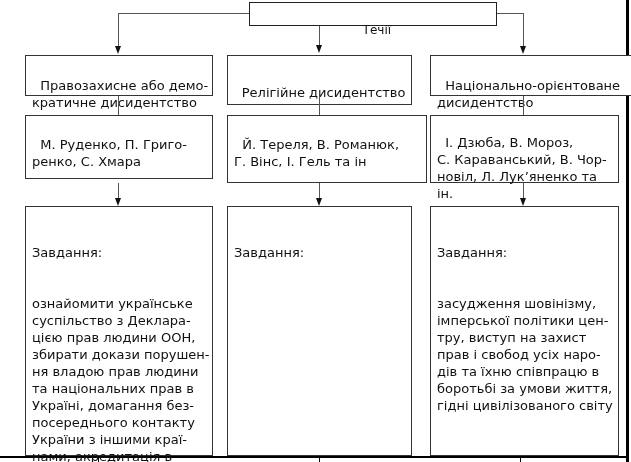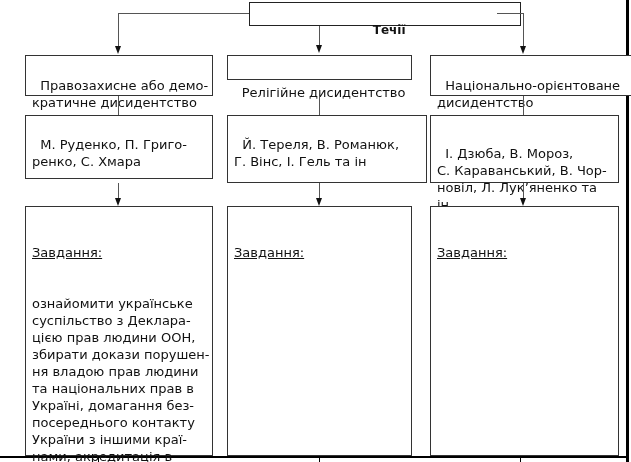--- a/index.html
+++ b/index.html
@@ -10,8 +10,8 @@
     .tick { position: absolute; top: 458px; width: 1px; height: 4px; background: #000; }
     .box { position: absolute; border: 1px solid #333; background: #fff; box-sizing: border-box;
            font-size: 13px; line-height: 17px; padding: 3px 0 0 6px; white-space: pre; }
-    .root { left: 249px; top: 2px; width: 272px; height: 24px; text-align: center; padding: 2px 0 0 0;
-            font-weight: bold; font-size: 12px; border-color: #222; }
+    .root { left: 249px; top: 2px; width: 248px; height: 24px; text-align: center; padding: 2px 0 0 0;
+            font-weight: normal; font-size: 12px; border-color: #222; }
     .line { position: absolute; background: #555; }
     .arrow { position: absolute; width: 0; height: 0; border-left: 3px solid transparent;
              border-right: 3px solid transparent; border-top: 8px solid #111; }

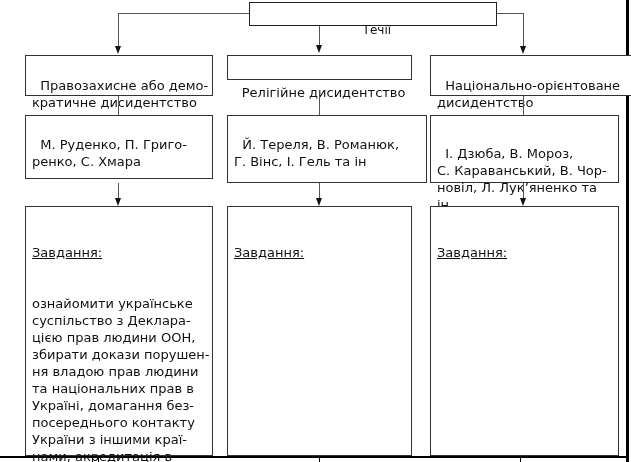--- a/index.html
+++ b/index.html
@@ -72,7 +72,7 @@
 та ідеями</div>
 </div>
 
-<div class="box cat center" style="left:227px; top:55px; width:185px; height:25px;">
+<div class="box cat center" style="left:227px; top:55px; width:185px; height:50px;">
   <span>Релігійне дисидентство</span>
 </div>
 <div class="line" style="left:319px; top:96px; width:1px; height:19px;"></div>

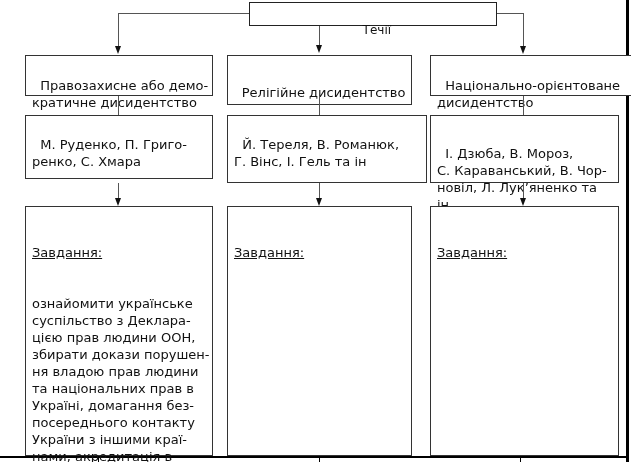--- a/index.html
+++ b/index.html
@@ -91,7 +91,7 @@
 дисидентство</span>
 </div>
 <div class="line" style="left:523px; top:96px; width:1px; height:19px;"></div>
-<div class="box" style="left:430px; top:115px; width:189px; height:68px; padding-top:12px;">
+<div class="box" style="left:430px; top:115px; width:189px; height:68px; padding-top:1px;">
   <span>І. Дзюба, В. Мороз,
 С. Караванський, В. Чор-
 новіл, Л. Лук’яненко та

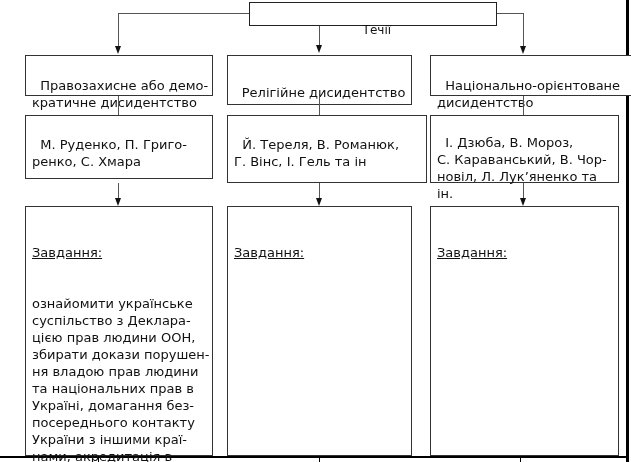--- a/index.html
+++ b/index.html
@@ -15,7 +15,7 @@
     .line { position: absolute; background: #555; }
     .arrow { position: absolute; width: 0; height: 0; border-left: 3px solid transparent;
              border-right: 3px solid transparent; border-top: 8px solid #111; }
-    .task-title { text-decoration: underline; }
+    .task-title { }
     .box.cat { padding-top: 4px; }
     .box.cat.center { text-align: center; padding-left: 0; padding-top: 11px; }
   </style>

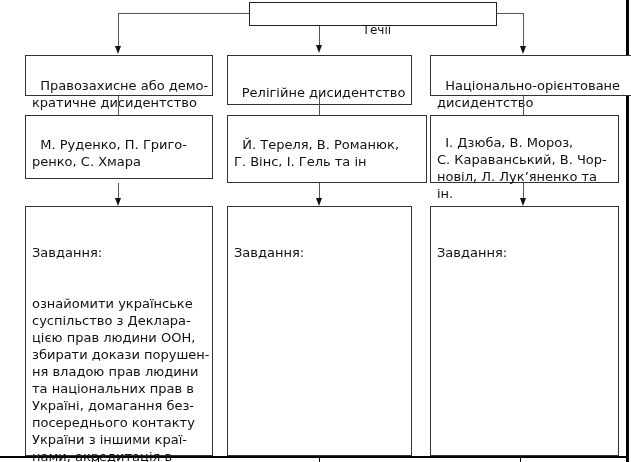--- a/index.html
+++ b/index.html
@@ -101,6 +101,13 @@
 <div class="arrow" style="left:520px; top:198px;"></div>
 <div class="box" style="left:430px; top:206px; width:189px; height:250px;">
   <div class="task-title">Завдання:</div>
+  <div>засудження шовінізму,
+імперської політики цен-
+тру, виступ на захист
+прав і свобод усіх наро-
+дів та їхню співпрацю в
+боротьбі за умови життя,
+гідні цивілізованого світу</div>
 </div>
 
 </body></html>

